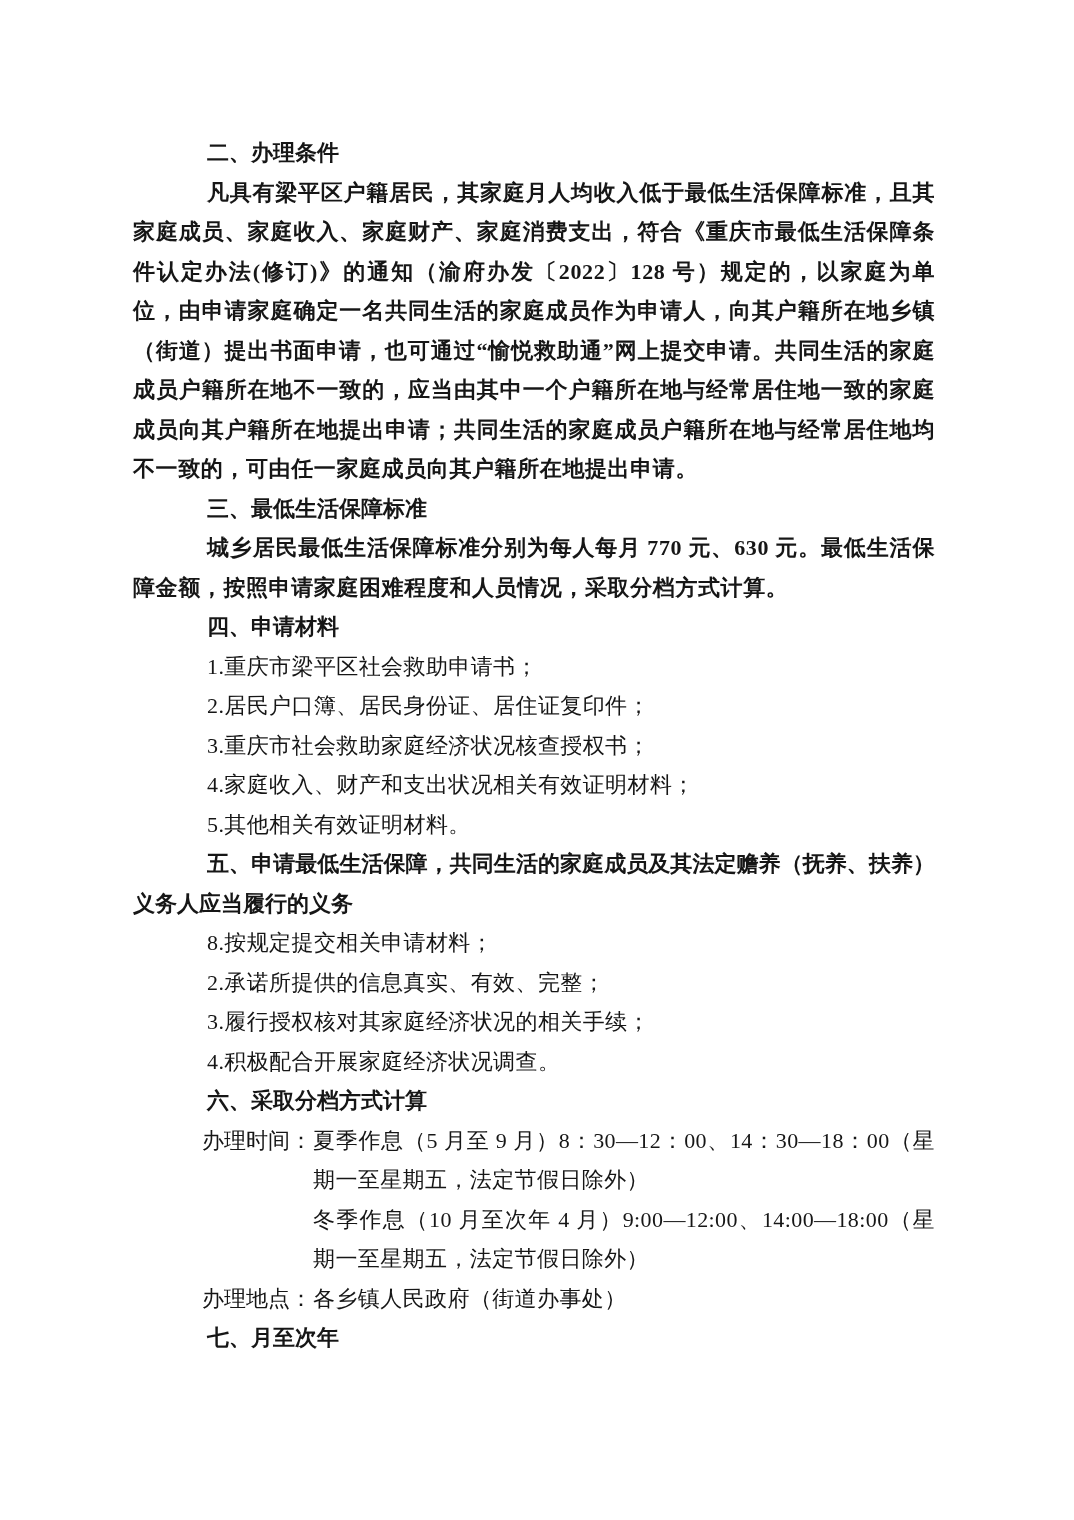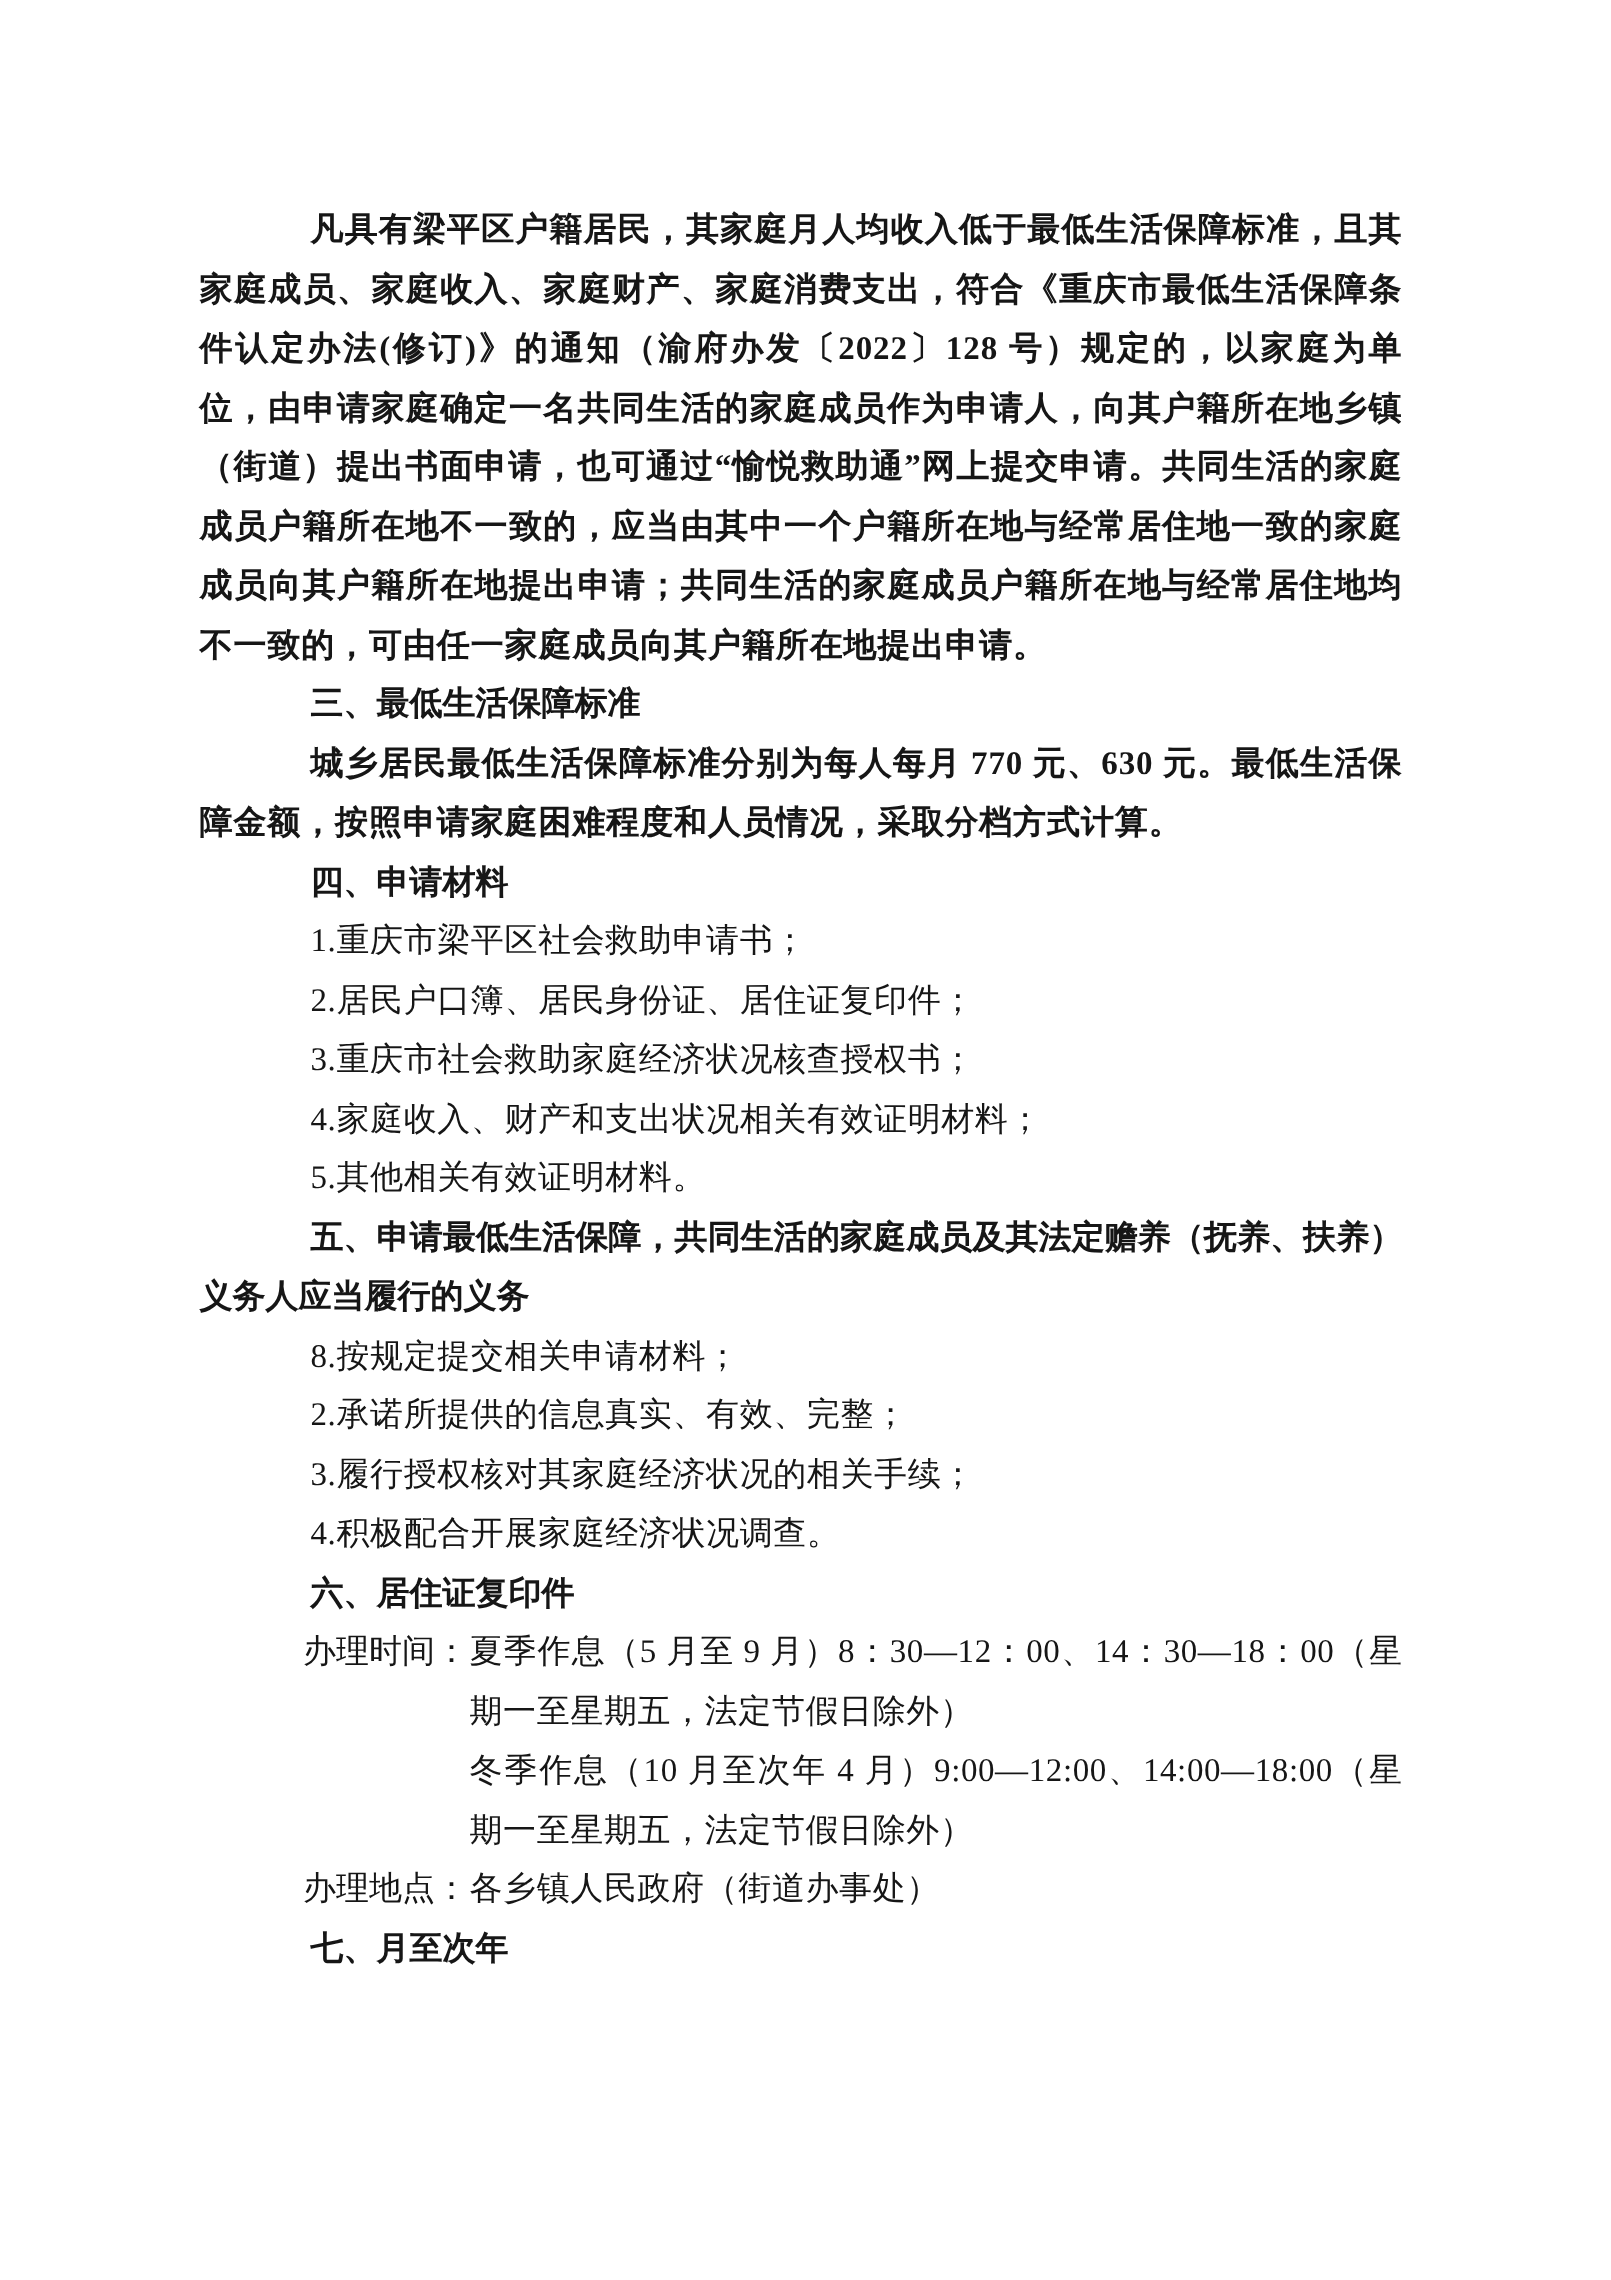--- a/index.html
+++ b/index.html
@@ -64,6 +64,7 @@
 
 <div class="page">
 
+  <div class="heading">二、办理条件</div>
   <p class="para">凡具有梁平区户籍居民，其家庭月人均收入低于最低生活保障标准，且其家庭成员、家庭收入、家庭财产、家庭消费支出，符合《重庆市最低生活保障条件认定办法(修订)》的通知（渝府办发〔2022〕128 号）规定的，以家庭为单位，由申请家庭确定一名共同生活的家庭成员作为申请人，向其户籍所在地乡镇（街道）提出书面申请，也可通过“愉悦救助通”网上提交申请。共同生活的家庭成员户籍所在地不一致的，应当由其中一个户籍所在地与经常居住地一致的家庭成员向其户籍所在地提出申请；共同生活的家庭成员户籍所在地与经常居住地均不一致的，可由任一家庭成员向其户籍所在地提出申请。</p>
 
   <div class="heading">三、最低生活保障标准</div>

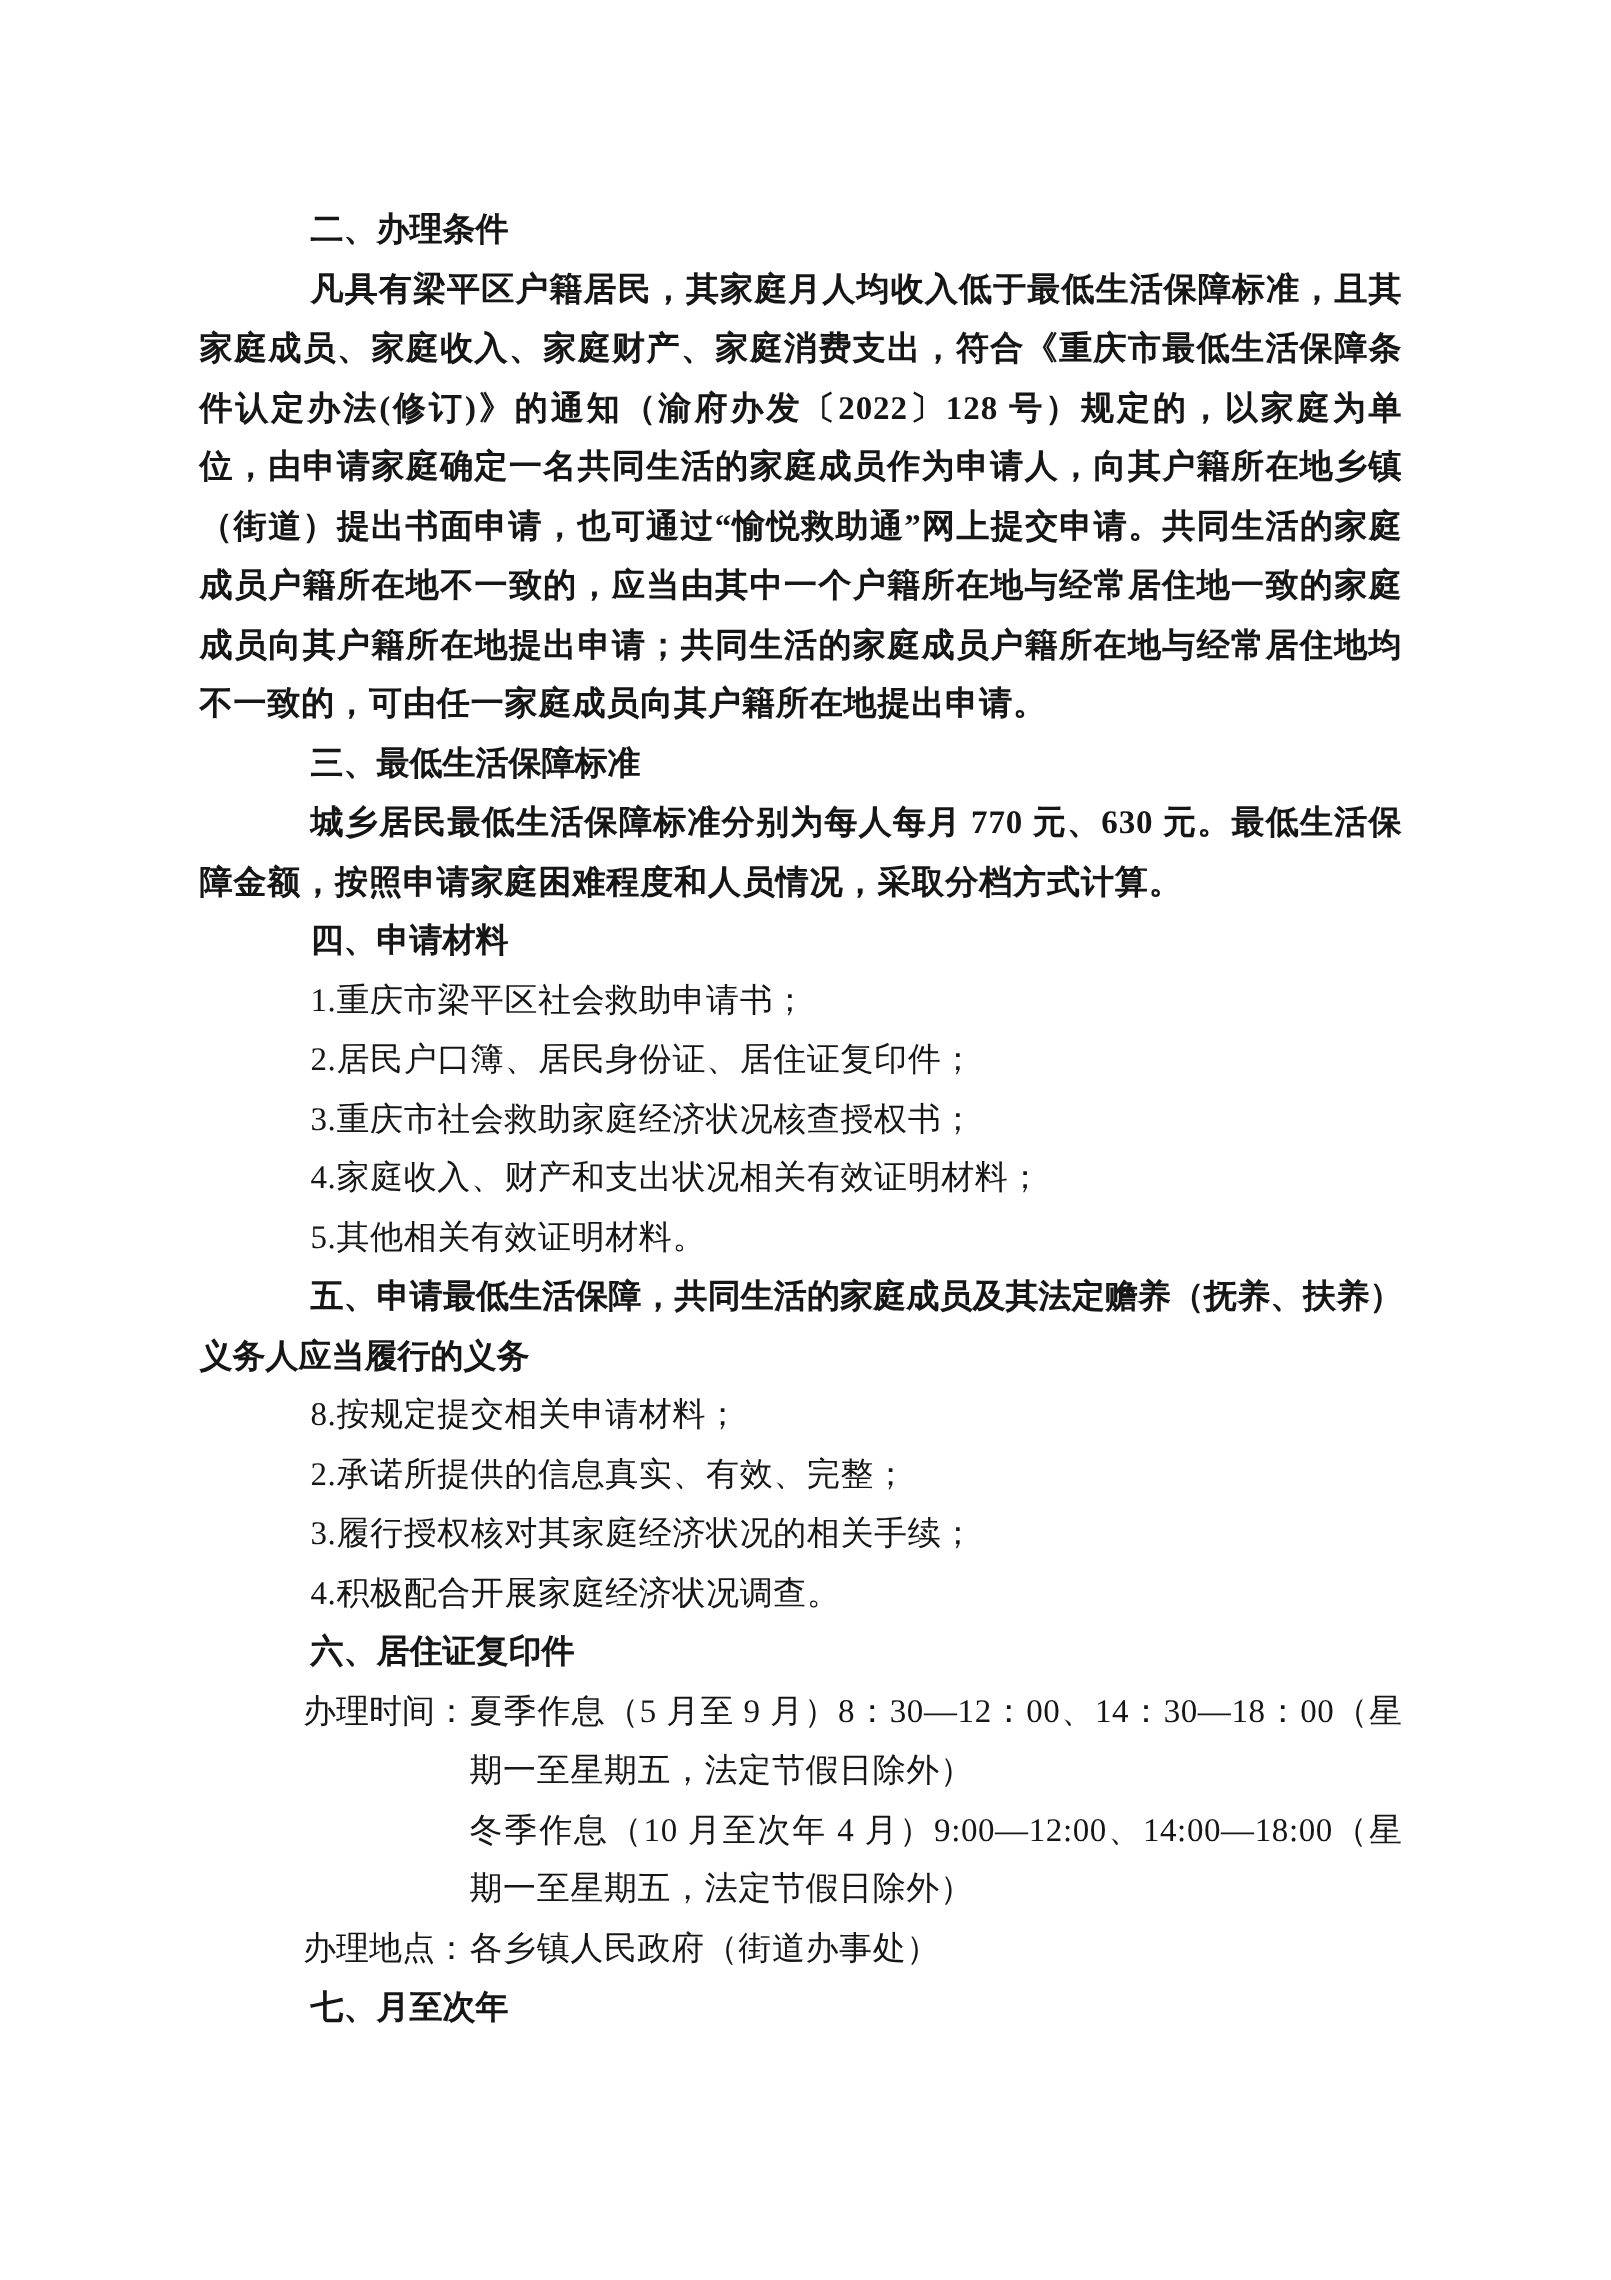--- a/index.html
+++ b/index.html
@@ -83,7 +83,7 @@
   <p class="item">3.履行授权核对其家庭经济状况的相关手续；</p>
   <p class="item">4.积极配合开展家庭经济状况调查。</p>
 
-  <div class="heading">六、居住证复印件</div>
+  <div class="heading">六、采取分档方式计算</div>
 
   <div class="hang">
     <span class="hang-label">办理时间：</span>

